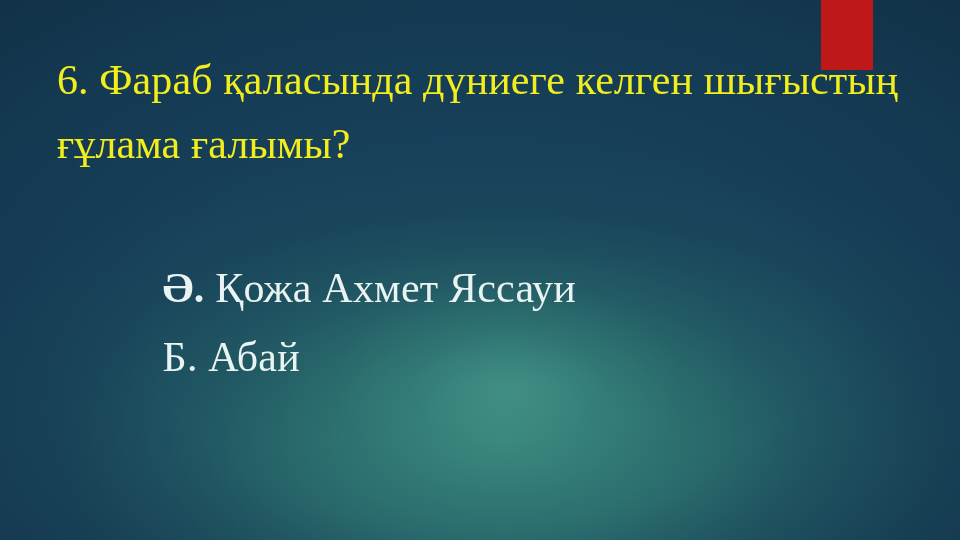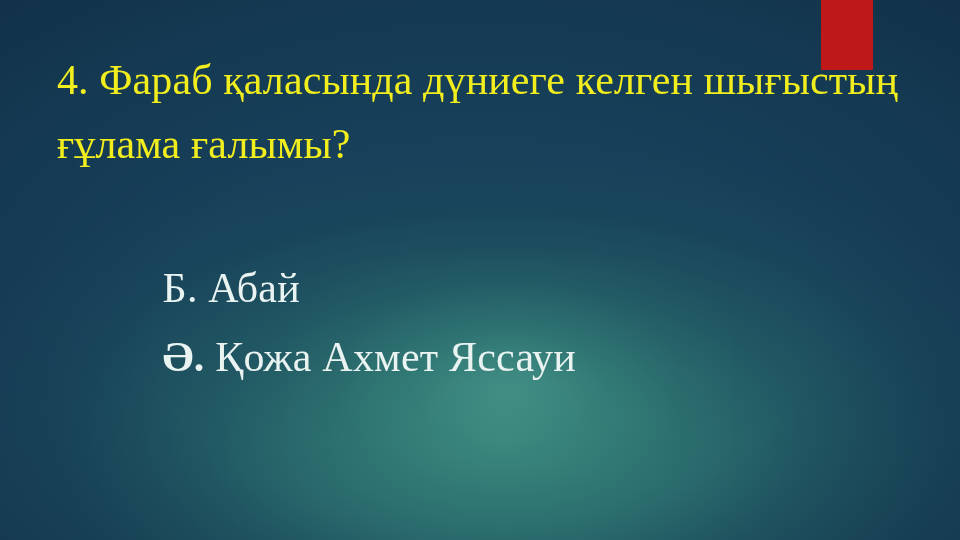--- a/index.html
+++ b/index.html
@@ -130,7 +130,7 @@
 
   <div class="content">
 
-    <div class="question" style="color: rgb(242, 238, 30);">4. Фараб қаласында дүниеге келген шығыстың ғұлама ғалымы?</div>
+    <div class="question" style="color: rgb(242, 238, 30);">6. Фараб қаласында дүниеге келген шығыстың ғұлама ғалымы?</div>
 
     <div class="options">
 

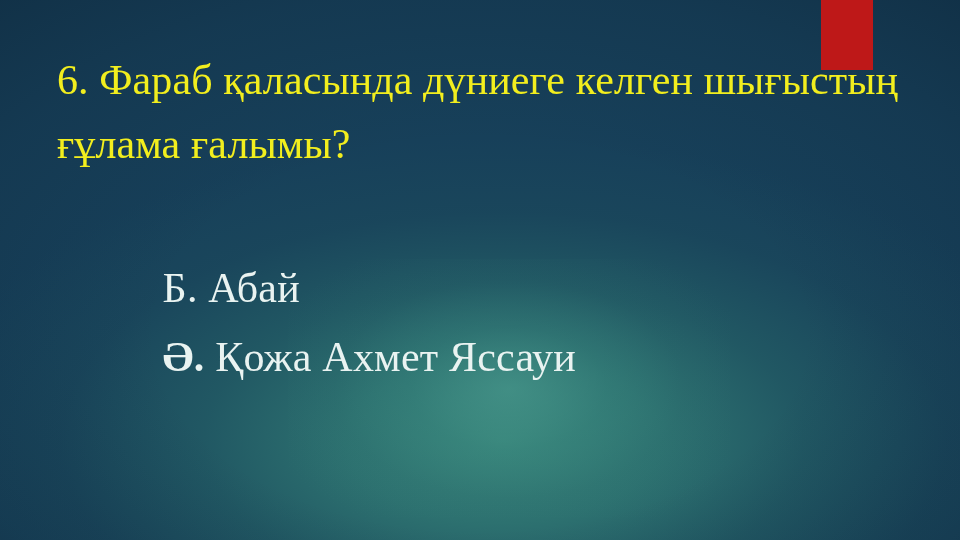--- a/index.html
+++ b/index.html
@@ -135,12 +135,12 @@
     <div class="options">
 
 
+      <div class="option-line opt-emph" style="color: rgb(233, 243, 241);">
+        <span class="opt-marker">Ә.</span><span class="opt-body"> Қожа Ахмет Яссауи</span>
+      </div>
+
       <div class="option-line" style="color: rgb(233, 243, 241);">
         <span class="opt-marker">Б.</span><span class="opt-body"> Абай</span>
-      </div>
-
-      <div class="option-line opt-emph" style="color: rgb(233, 243, 241);">
-        <span class="opt-marker">Ә.</span><span class="opt-body"> Қожа Ахмет Яссауи</span>
       </div>
 
     </div>

